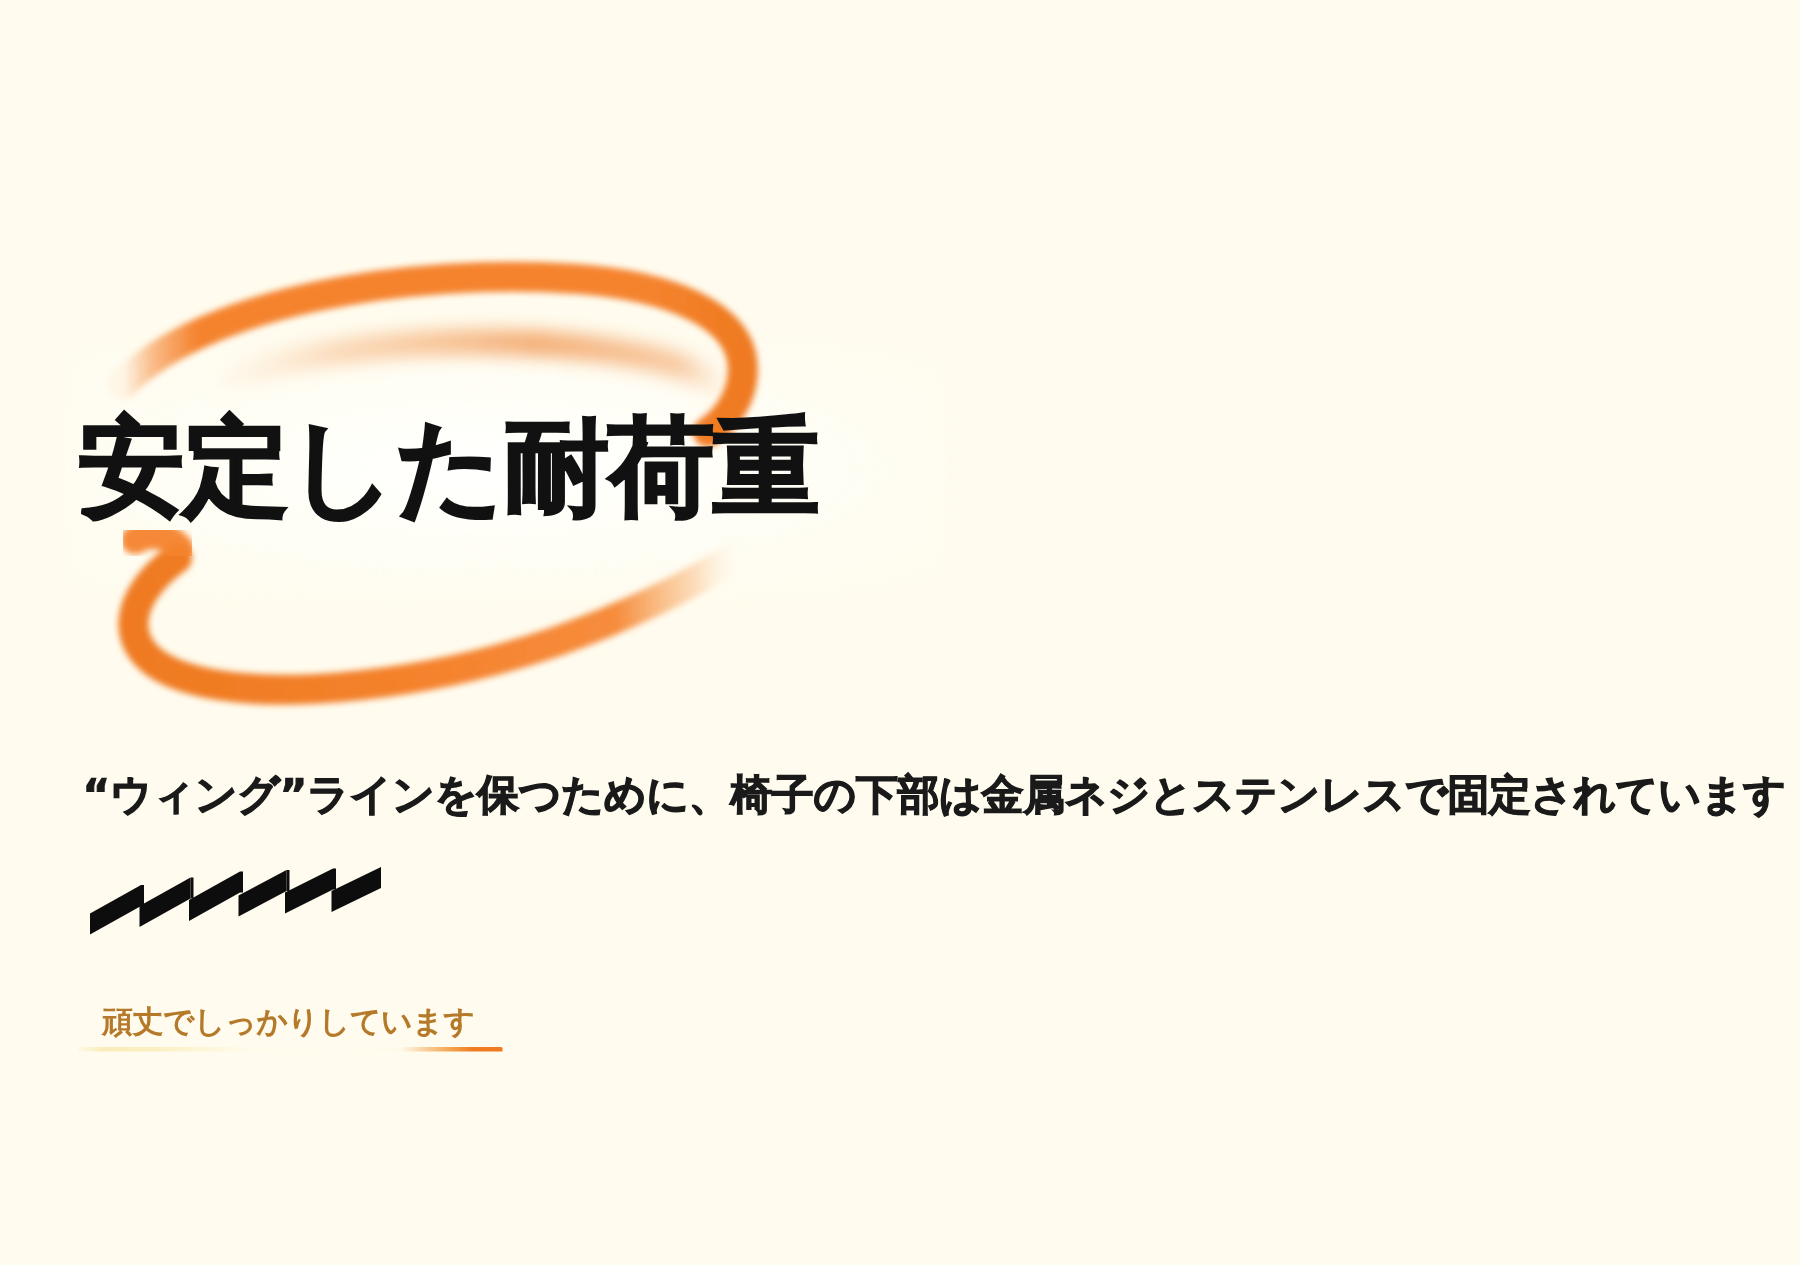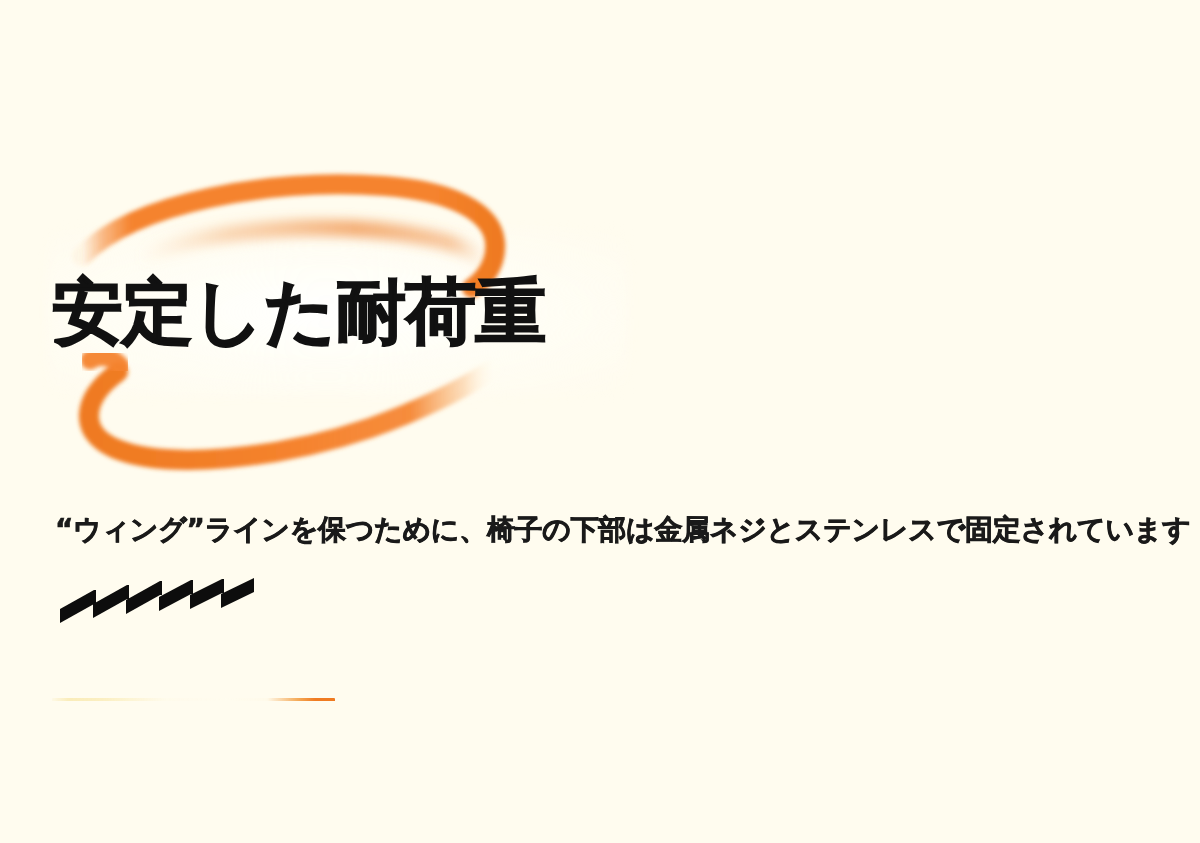--- a/index.html
+++ b/index.html
@@ -211,6 +211,7 @@
 
   <div class="caption-block">
     <div class="caption-hl"></div>
+    <p class="caption-text">頑丈でしっかりしています</p>
   </div>
 
 </div>

